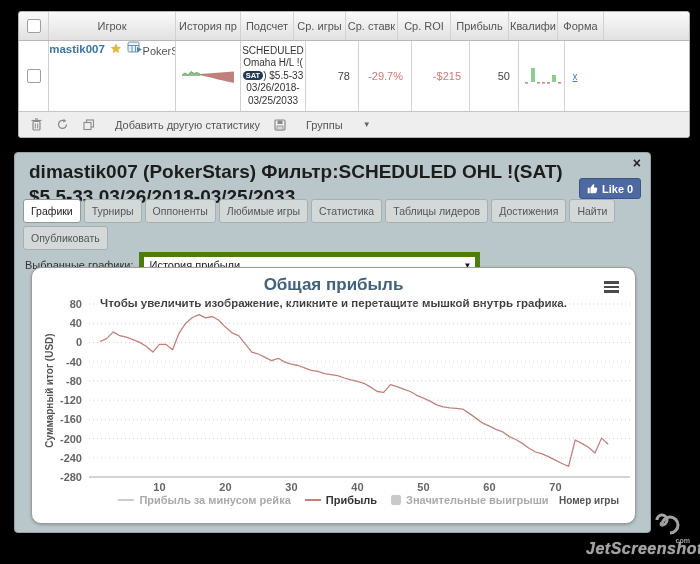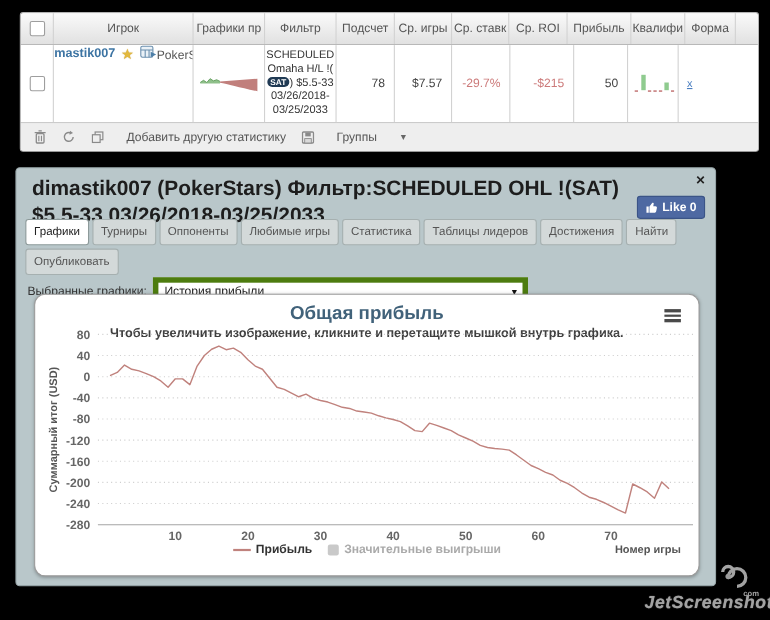--- a/index.html
+++ b/index.html
@@ -91,7 +91,7 @@
           <span class="checkbox"></span>
         </div>
       <div class="cell c1">Игрок</div>
-      <div class="cell c2">Графики пр</div>
+      <div class="cell c2">История пр</div>
       <div class="cell c3">Фильтр</div>
       <div class="cell c4">Подсчет</div>
       <div class="cell c5">Ср. игры</div>

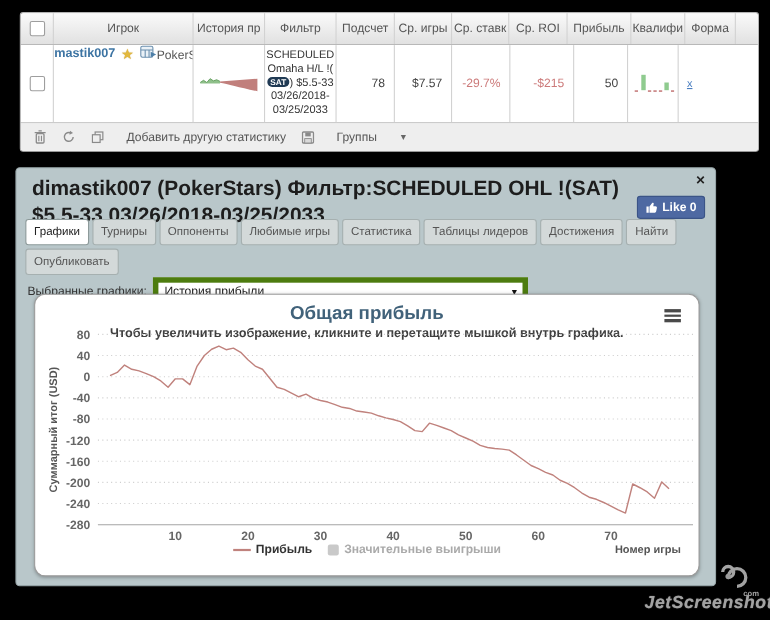--- a/index.html
+++ b/index.html
@@ -92,7 +92,6 @@
         </div>
       <div class="cell c1">Игрок</div>
       <div class="cell c2">История пр</div>
-      <div class="cell c3">Фильтр</div>
       <div class="cell c4">Подсчет</div>
       <div class="cell c5">Ср. игры</div>
       <div class="cell c6">Ср. ставк</div>

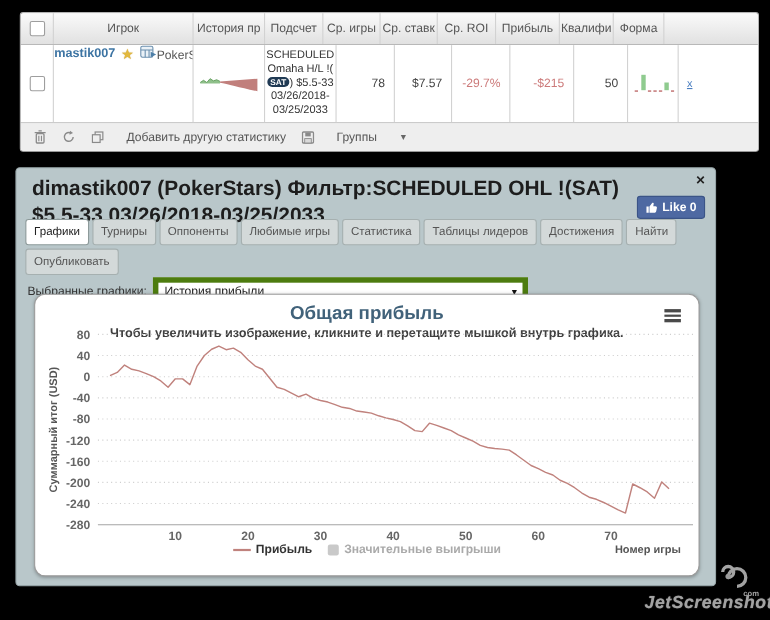--- a/index.html
+++ b/index.html
@@ -133,7 +133,6 @@
         <div class="filter-text"><span>SCHEDULED Omaha H/L !(</span><span class="sat-badge">SAT</span><span>) $5.5-33 03/26/2018-03/25/2033</span></div>
       </div>
       <div class="cell c4 num">78</div>
-      <div class="cell c6 num">$7.57</div>
       <div class="cell c7 num neg">-29.7%</div>
       <div class="cell c8 num neg">-$215</div>
       <div class="cell c9 num">50</div>

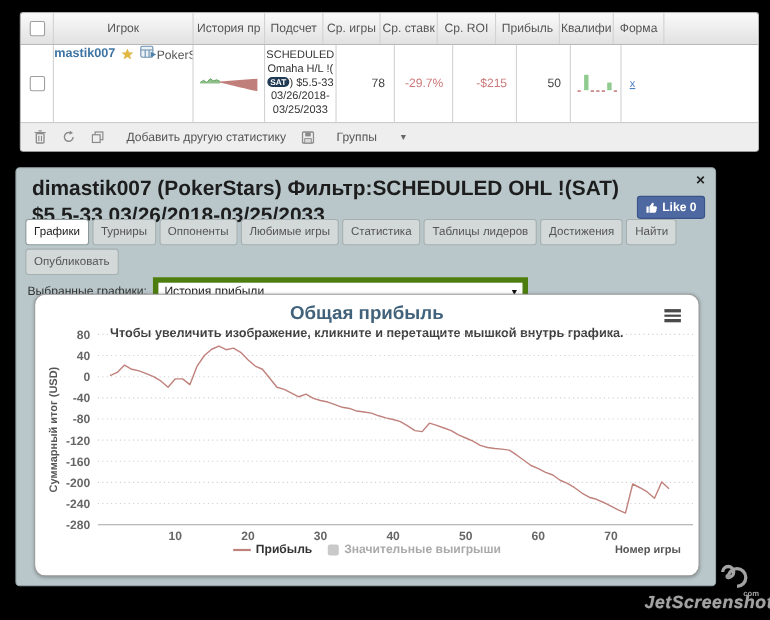--- a/index.html
+++ b/index.html
@@ -260,6 +260,10 @@
         </svg>
       <div class="x-title">Номер игры</div>
       <div class="legend">
+        <span class="leg-item leg-muted">
+          <span class="leg-line"></span>
+          <span>Прибыль за минусом рейка</span>
+        </span>
         <span class="leg-item leg-active">
           <span class="leg-line" id="legend-marker-profit" style="background: rgb(192, 130, 125);"></span>
           <span>Прибыль</span>

